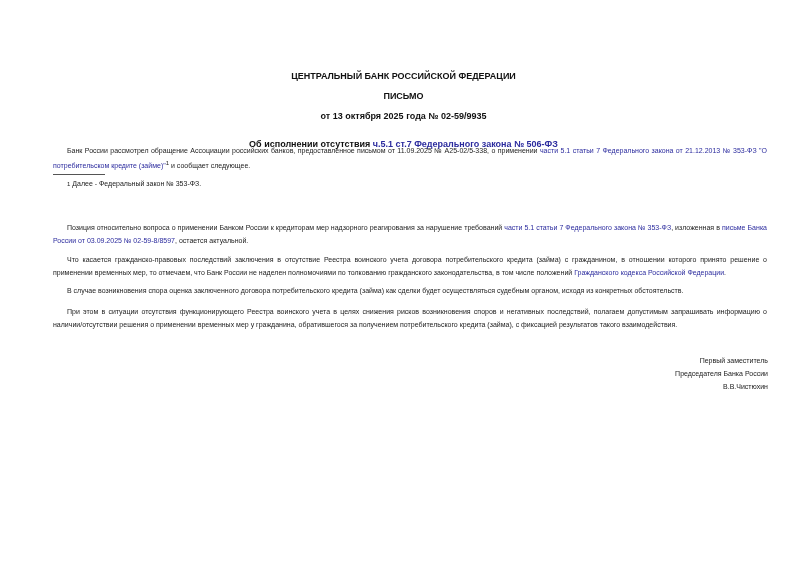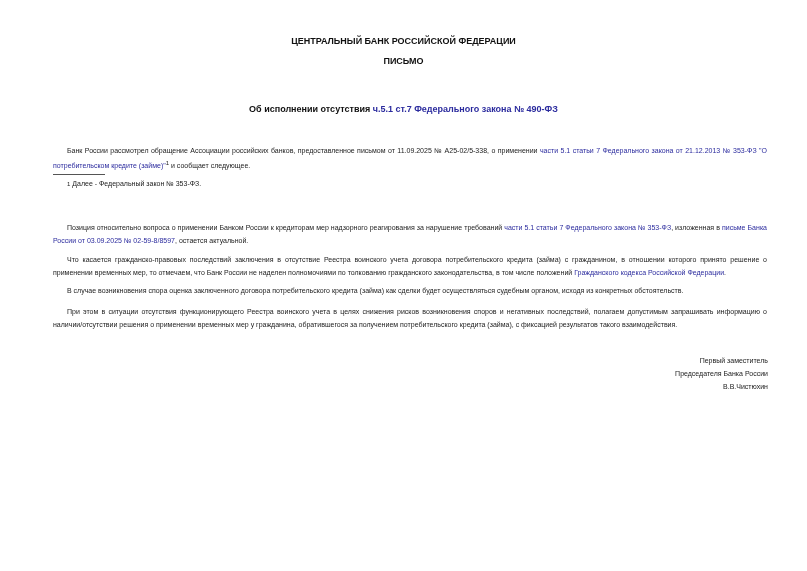--- a/index.html
+++ b/index.html
@@ -30,6 +30,7 @@
       font-weight: bold;
       font-size: 9px;
       color: #111;
+      margin-top: 35px;
     }
     .h-org { top: 36px; }
     .h-type { top: 56px; }

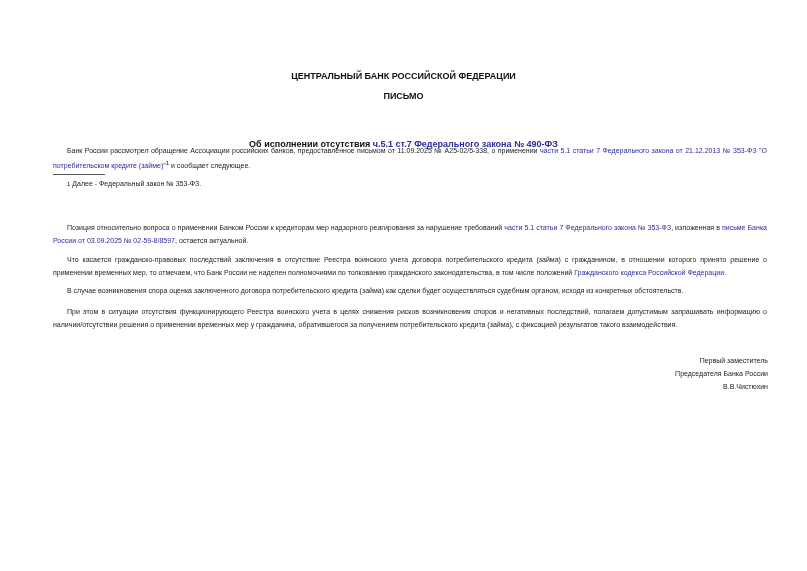--- a/index.html
+++ b/index.html
@@ -94,6 +94,7 @@
 
   <div class="center-line h-org">ЦЕНТРАЛЬНЫЙ БАНК РОССИЙСКОЙ ФЕДЕРАЦИИ</div>
   <div class="center-line h-type">ПИСЬМО</div>
+  <div class="center-line h-date">от 13 октября 2025 года № 02-59/9935</div>
   <div class="center-line h-subject"><span>Об исполнении отсутствия </span><a class="link">ч.5.1 ст.7 Федерального закона № 490-ФЗ</a></div>
 
   <div class="para p1"><span>Банк России рассмотрел обращение Ассоциации российских банков, предоставленное письмом от 11.09.2025 № А25-02/5-338, о применении </span><a class="link">части 5.1 статьи 7 Федерального закона от 21.12.2013 № 353-ФЗ "О потребительском кредите (займе)"</a><sup class="fn-mark">1</sup><span> и сообщает следующее.</span></div>

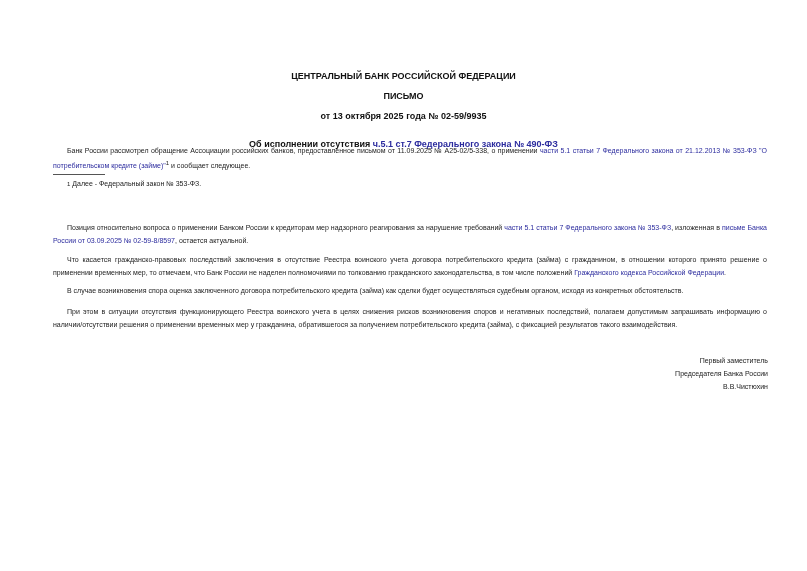--- a/index.html
+++ b/index.html
@@ -95,7 +95,7 @@
   <div class="center-line h-org">ЦЕНТРАЛЬНЫЙ БАНК РОССИЙСКОЙ ФЕДЕРАЦИИ</div>
   <div class="center-line h-type">ПИСЬМО</div>
   <div class="center-line h-date">от 13 октября 2025 года № 02-59/9935</div>
-  <div class="center-line h-subject"><span>Об исполнении отсутствия </span><a class="link">ч.5.1 ст.7 Федерального закона № 490-ФЗ</a></div>
+  <div class="center-line h-subject"><span>Об исполнении отсутствия </span><a class="link">ч.5.1 ст.7 Федерального закона № 506-ФЗ</a></div>
 
   <div class="para p1"><span>Банк России рассмотрел обращение Ассоциации российских банков, предоставленное письмом от 11.09.2025 № А25-02/5-338, о применении </span><a class="link">части 5.1 статьи 7 Федерального закона от 21.12.2013 № 353-ФЗ "О потребительском кредите (займе)"</a><sup class="fn-mark">1</sup><span> и сообщает следующее.</span></div>
 

